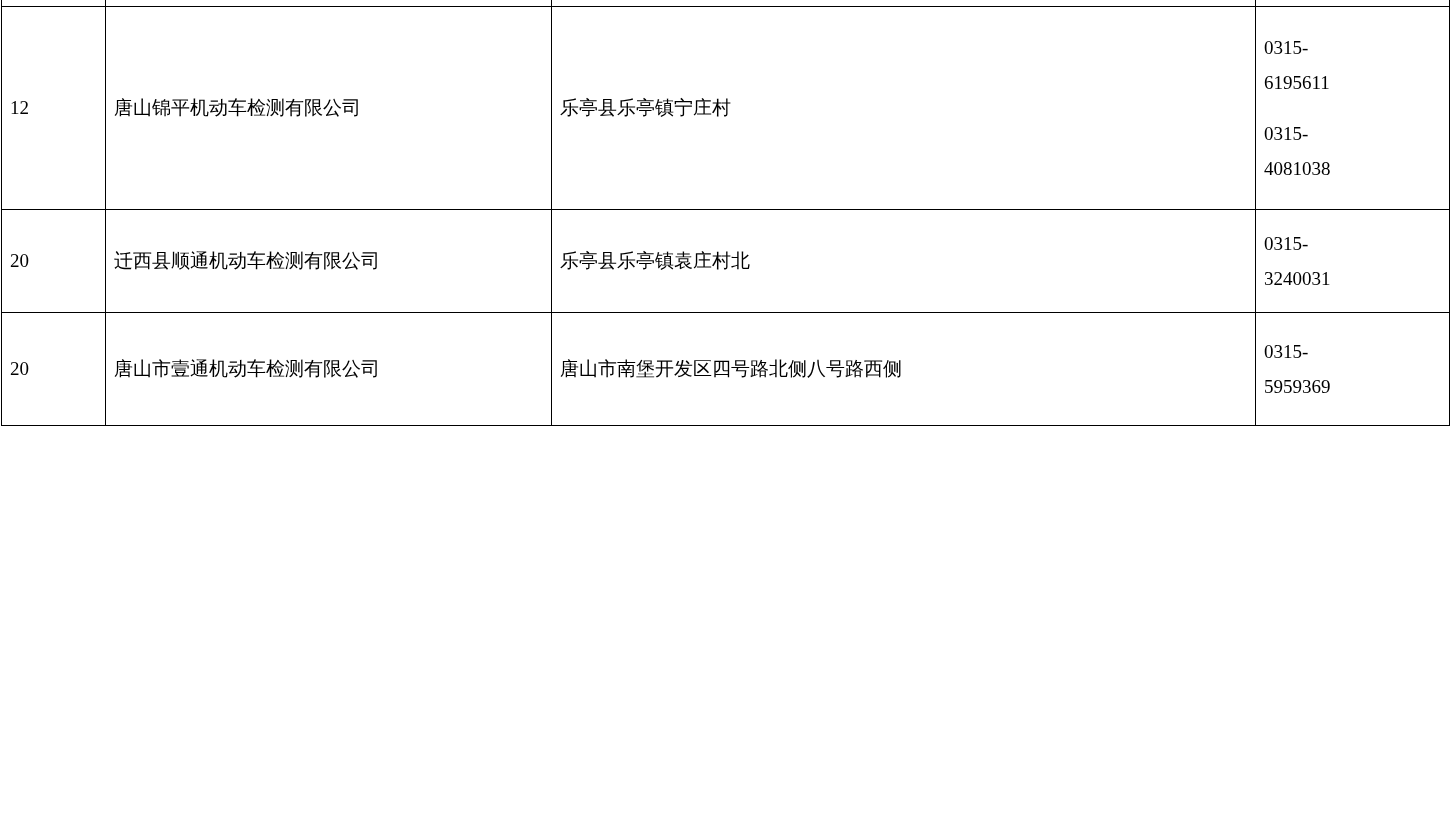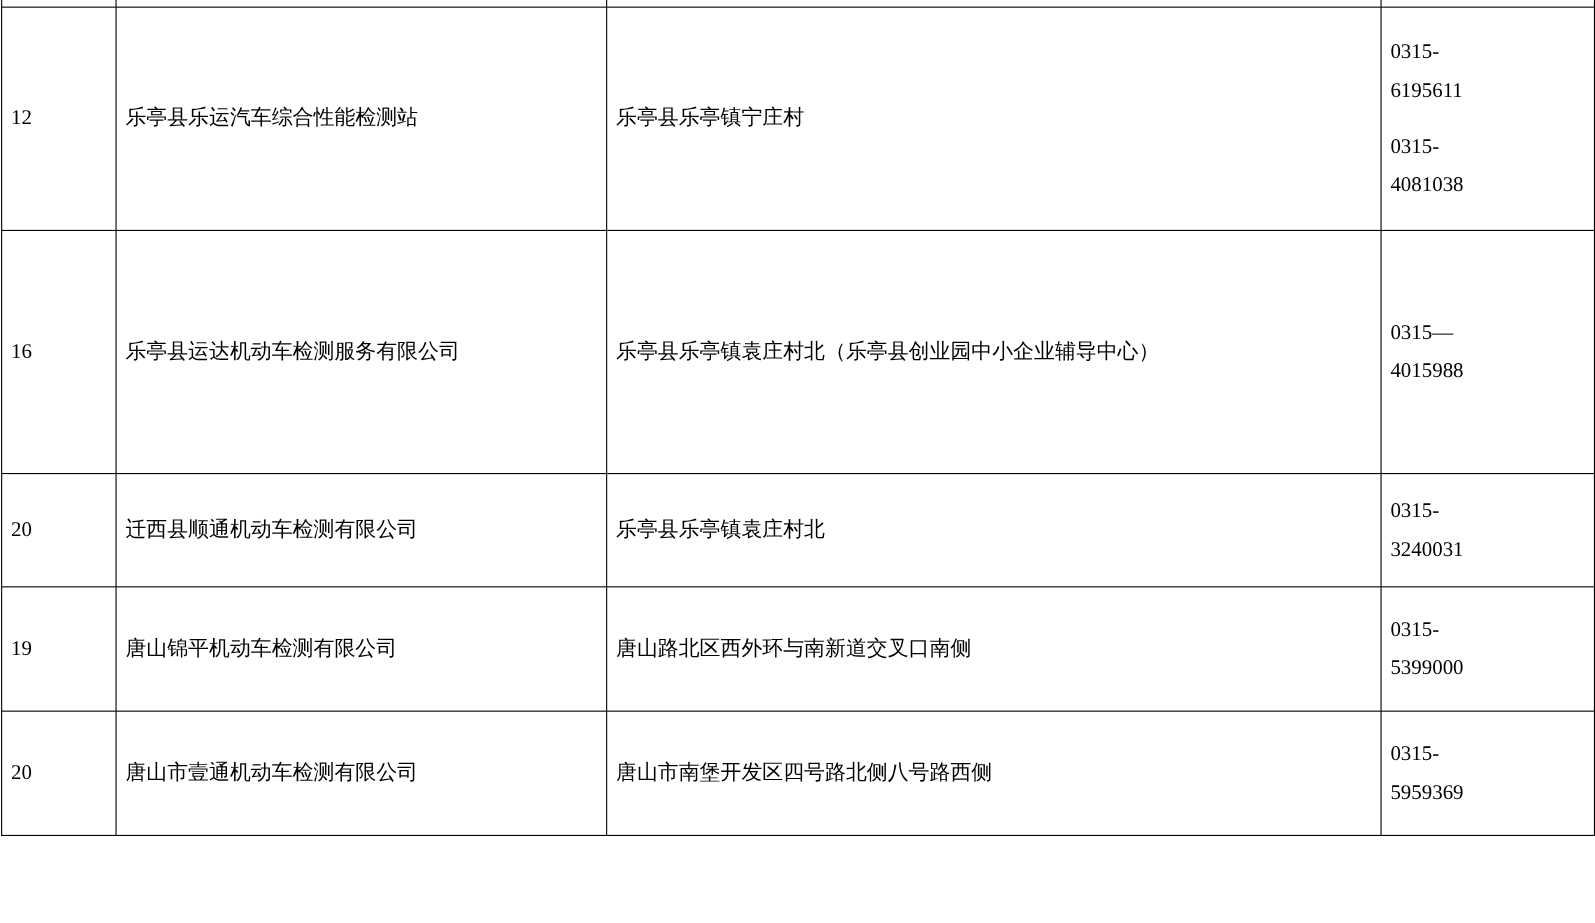--- a/index.html
+++ b/index.html
@@ -78,7 +78,7 @@
 
       <tr class="r15">
         <td>12</td>
-        <td>乐亭县乐运汽车综合性能检测站</td>
+        <td>唐山锦平机动车检测有限公司</td>
         <td>乐亭县乐亭镇宁庄村</td>
         <td>
           <span class="phone-line">0315-</span>

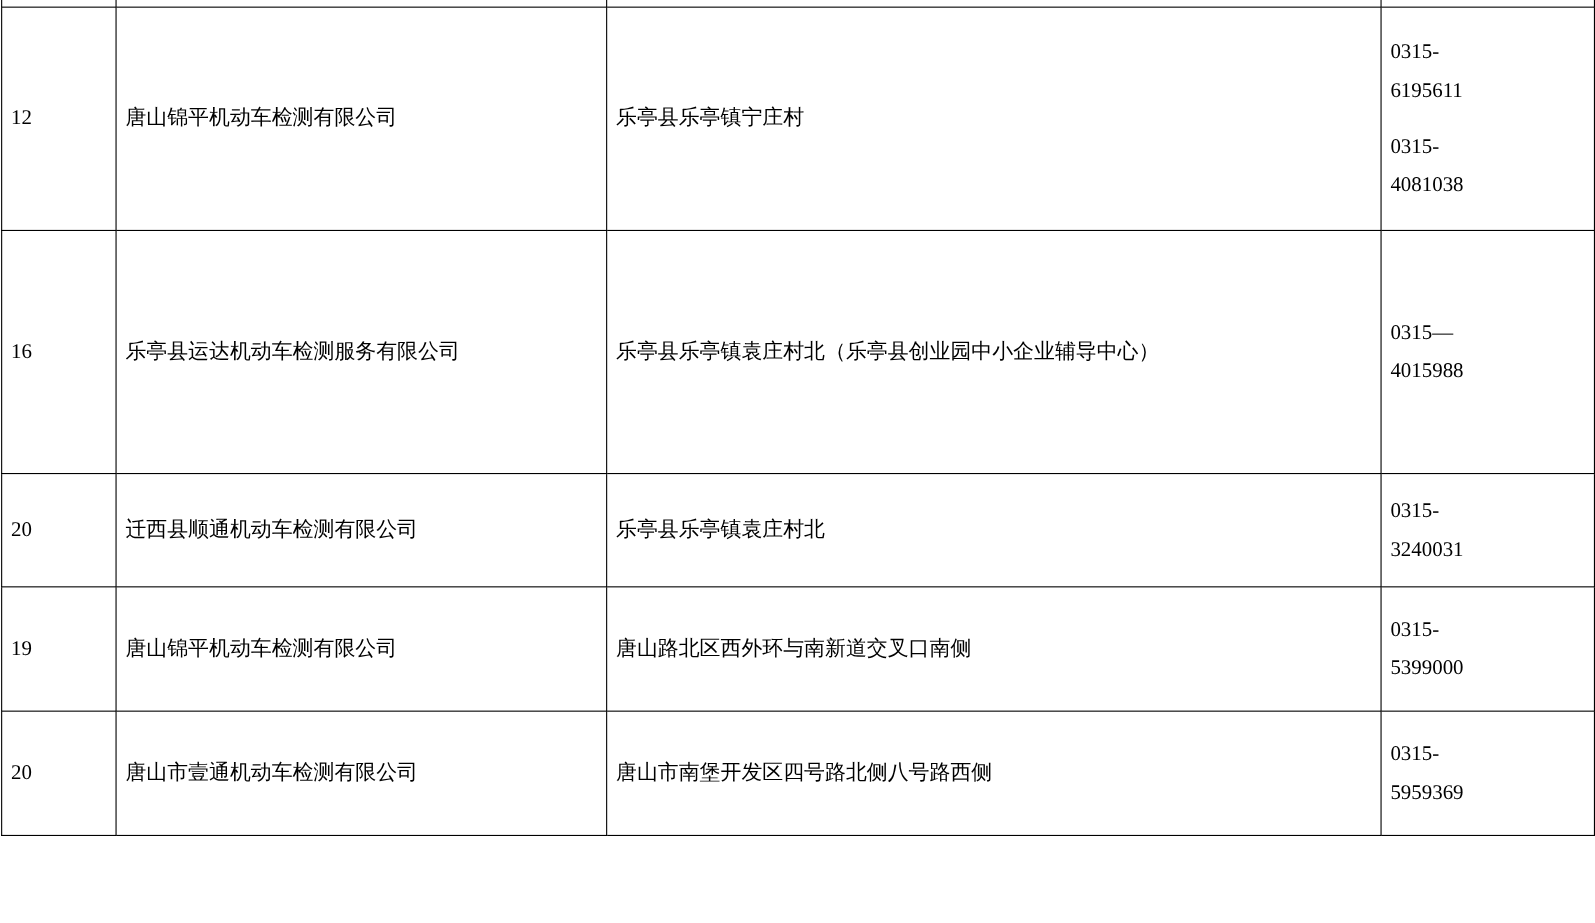--- a/index.html
+++ b/index.html
@@ -89,15 +89,6 @@
         </td>
       </tr>
 
-      <tr class="r16">
-        <td>16</td>
-        <td>乐亭县运达机动车检测服务有限公司</td>
-        <td>乐亭县乐亭镇袁庄村北（乐亭县创业园中小企业辅导中心）</td>
-        <td>
-          <span class="phone-line">0315—</span>
-          <span class="phone-line">4015988</span>
-        </td>
-      </tr>
 
 
       <tr class="r18">

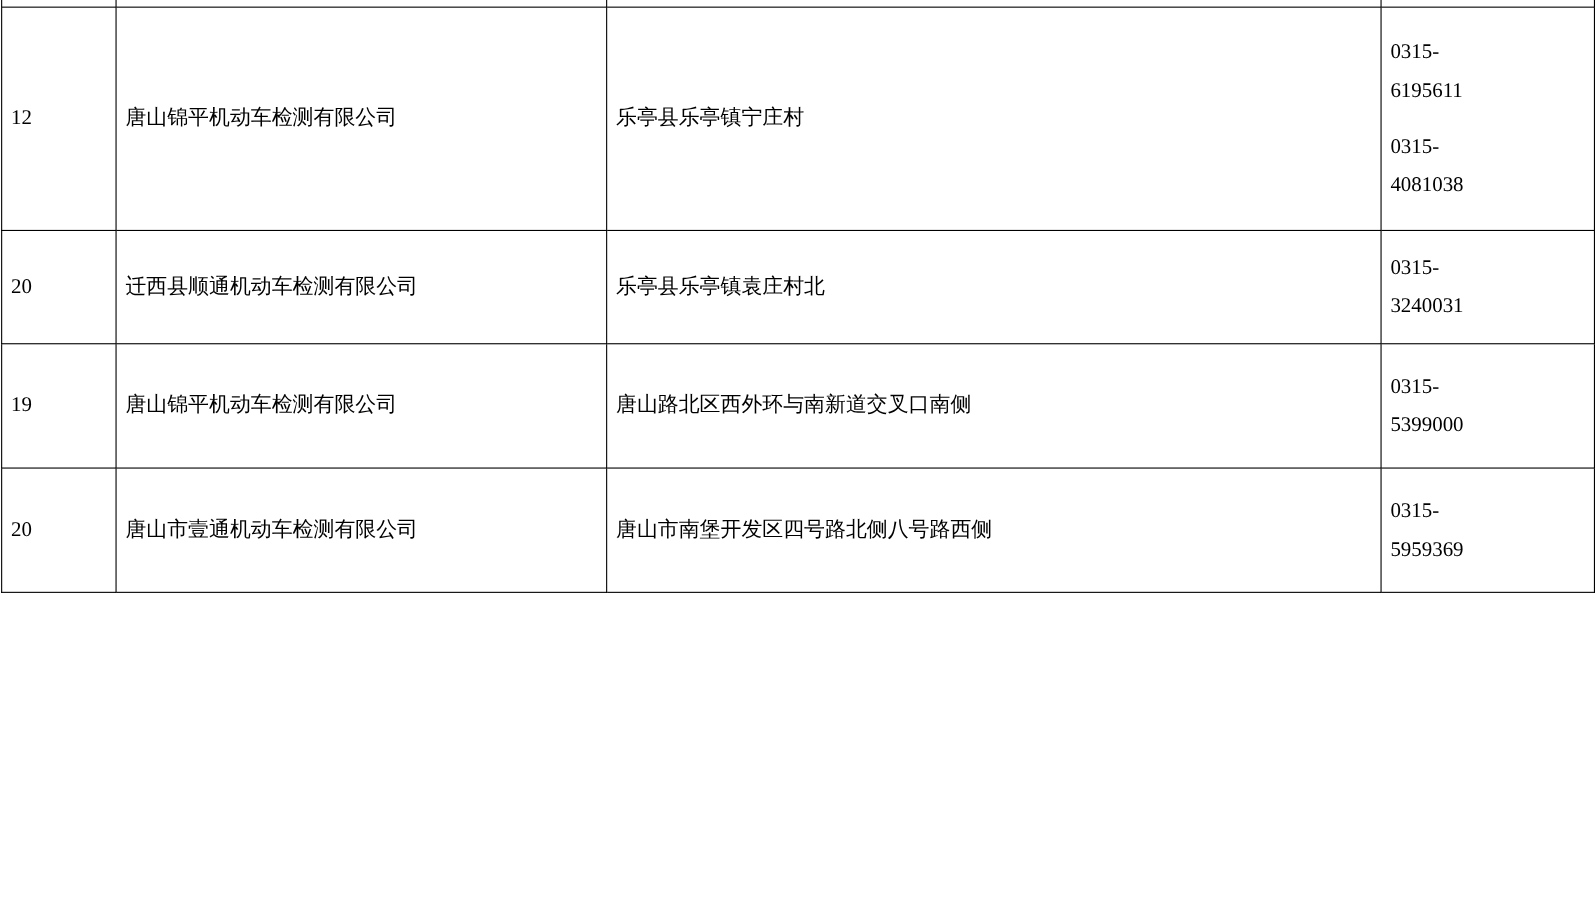--- a/index.html
+++ b/index.html
@@ -101,15 +101,6 @@
         </td>
       </tr>
 
-      <tr class="r19">
-        <td>19</td>
-        <td>唐山锦平机动车检测有限公司</td>
-        <td>唐山路北区西外环与南新道交叉口南侧</td>
-        <td>
-          <span class="phone-line">0315-</span>
-          <span class="phone-line">5399000</span>
-        </td>
-      </tr>
 
       <tr class="r20">
         <td>20</td>

